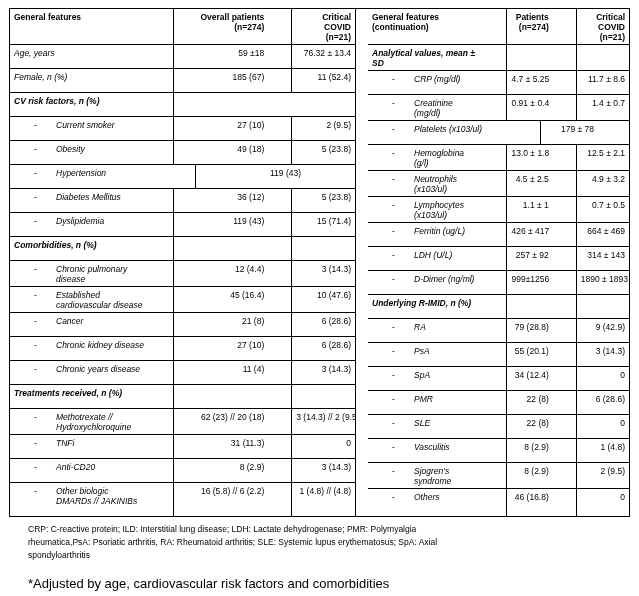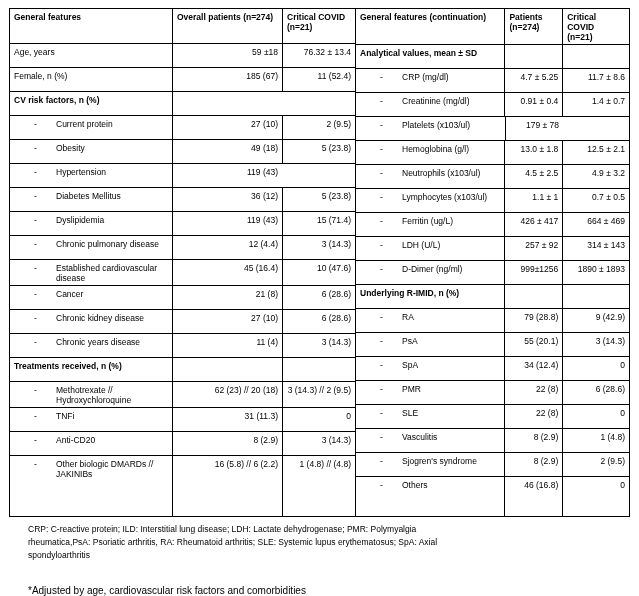--- a/index.html
+++ b/index.html
@@ -19,7 +19,7 @@
   .tbl { display: flex; flex-direction: column; height: 100%; }
   .tbl.left  { width: 345px; }
   .tbl.right { width: 274px; border-left: 1px solid #000; }
-  .row { display: flex; border-bottom: 1px solid #000; min-height: 24px; flex-shrink: 0; }
+  .row { display: flex; border-bottom: 1px solid #000; min-height: 24px; flex-shrink: 0; gap: 23px; }
   .rows { display: flex; flex-direction: column; flex: 1; }
   .rows .row:last-child { border-bottom: none; flex: 1; }
   .cell { font-size: 8.5px; line-height: 10px; padding: 3px 4px 2px 4px; }

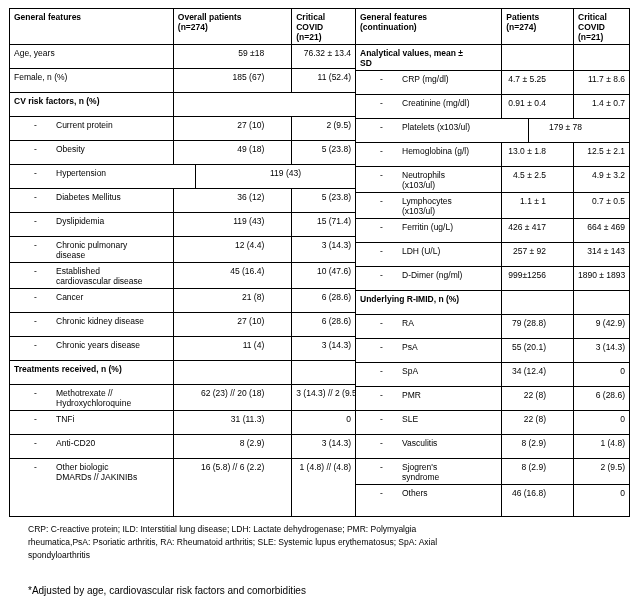--- a/index.html
+++ b/index.html
@@ -30,7 +30,7 @@
   .val { text-align: right; white-space: nowrap; overflow: hidden; }
   .header { min-height: 35px; }
   .header .cell { font-weight: bold; }
-  .header .c2, .header .c3 { text-align: left; }
+  .header .c2, .header .c3 { text-align: right; }
   .hline { display: block; }
   .c1 { display: flex; align-items: flex-start; }
   .dash { display: none; }

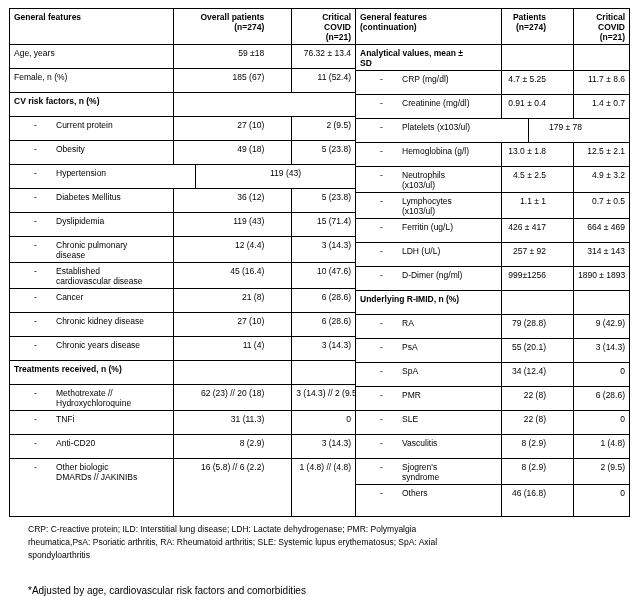--- a/index.html
+++ b/index.html
@@ -18,7 +18,7 @@
   }
   .tbl { display: flex; flex-direction: column; height: 100%; }
   .tbl.left  { width: 345px; }
-  .tbl.right { width: 274px; border-left: 1px solid #000; }
+  .tbl.right { width: 274px; border-left: 1px solid #000; padding-left: 12px; }
   .row { display: flex; border-bottom: 1px solid #000; min-height: 24px; flex-shrink: 0; gap: 23px; }
   .rows { display: flex; flex-direction: column; flex: 1; }
   .rows .row:last-child { border-bottom: none; flex: 1; }

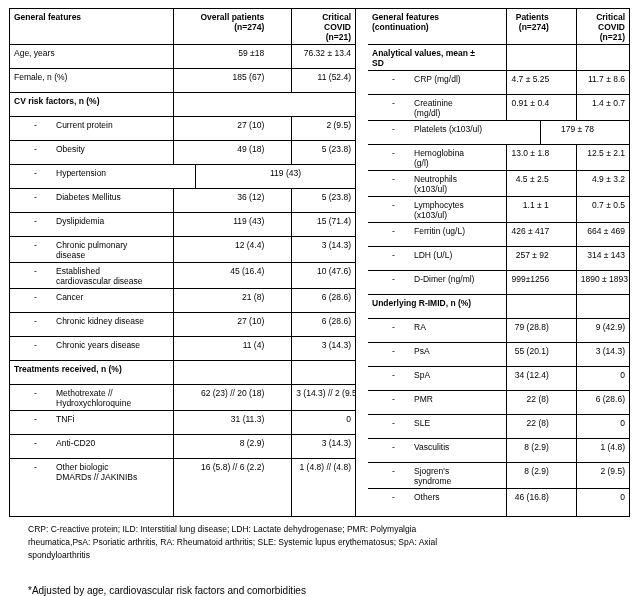--- a/index.html
+++ b/index.html
@@ -35,7 +35,7 @@
   .c1 { display: flex; align-items: flex-start; }
   .dash { display: none; }
   .row.sub .dash { display: inline-block; margin-left: 20px; width: 22px; flex: none; }
-  .lbl { flex: 1; }
+  .lbl { flex: 1; font-style: italic; }
   .row.section .lbl, .row.merged .lbl { font-weight: bold; }
   .footnote { margin: 6px 16px 0 19px; }
   .fn-line { font-size: 8.5px; line-height: 13px; }

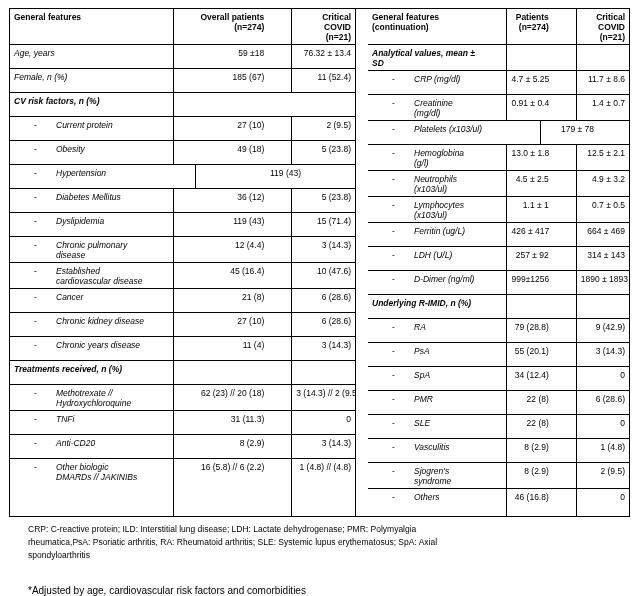--- a/index.html
+++ b/index.html
@@ -89,7 +89,7 @@
         <div class="row sub">
           <div class="cell c1">
             <span class="dash">-</span>
-            <span class="lbl">Current protein</span>
+            <span class="lbl">Current smoker</span>
           </div>
           <div class="cell c2 val">27 (10)</div>
           <div class="cell c3 val">2 (9.5)</div>

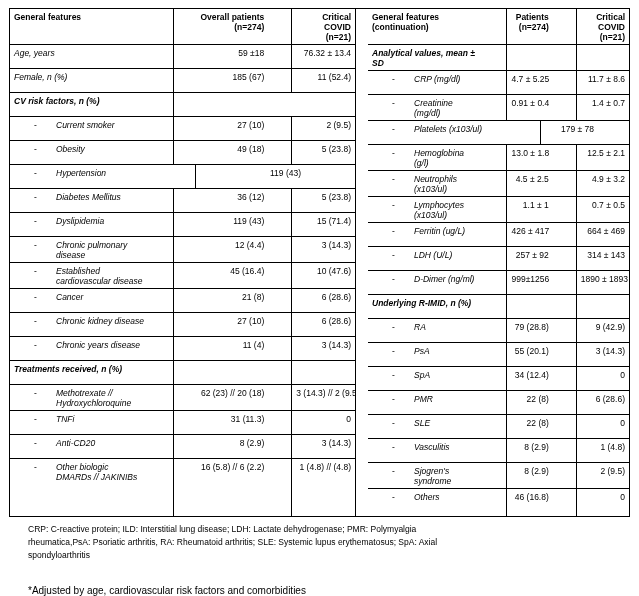--- a/index.html
+++ b/index.html
@@ -130,6 +130,14 @@
           <div class="cell c3 val">15 (71.4)</div>
         </div>
 
+        <div class="row section">
+          <div class="cell c1">
+
+            <span class="lbl">Comorbidities, n (%)</span>
+          </div>
+          <div class="cell c2 val"></div>
+          <div class="cell c3 val"></div>
+        </div>
 
         <div class="row sub">
           <div class="cell c1">

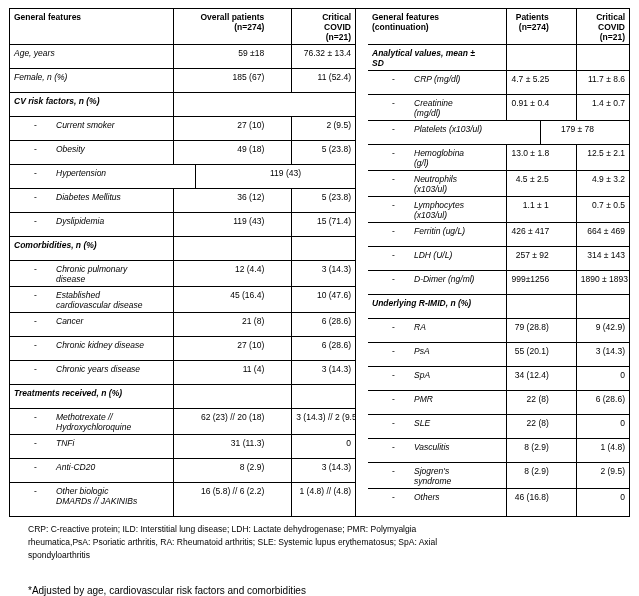--- a/index.html
+++ b/index.html
@@ -39,7 +39,7 @@
   .row.section .lbl, .row.merged .lbl { font-weight: bold; }
   .footnote { margin: 6px 16px 0 19px; }
   .fn-line { font-size: 8.5px; line-height: 13px; }
-  .adjusted-note { margin: 22px 0 0 19px; font-size: 10px; line-height: 13px; }
+  .adjusted-note { margin: 15px 0 0 19px; font-size: 13px; line-height: 13px; }
 </style>
 </head>
 <body>

